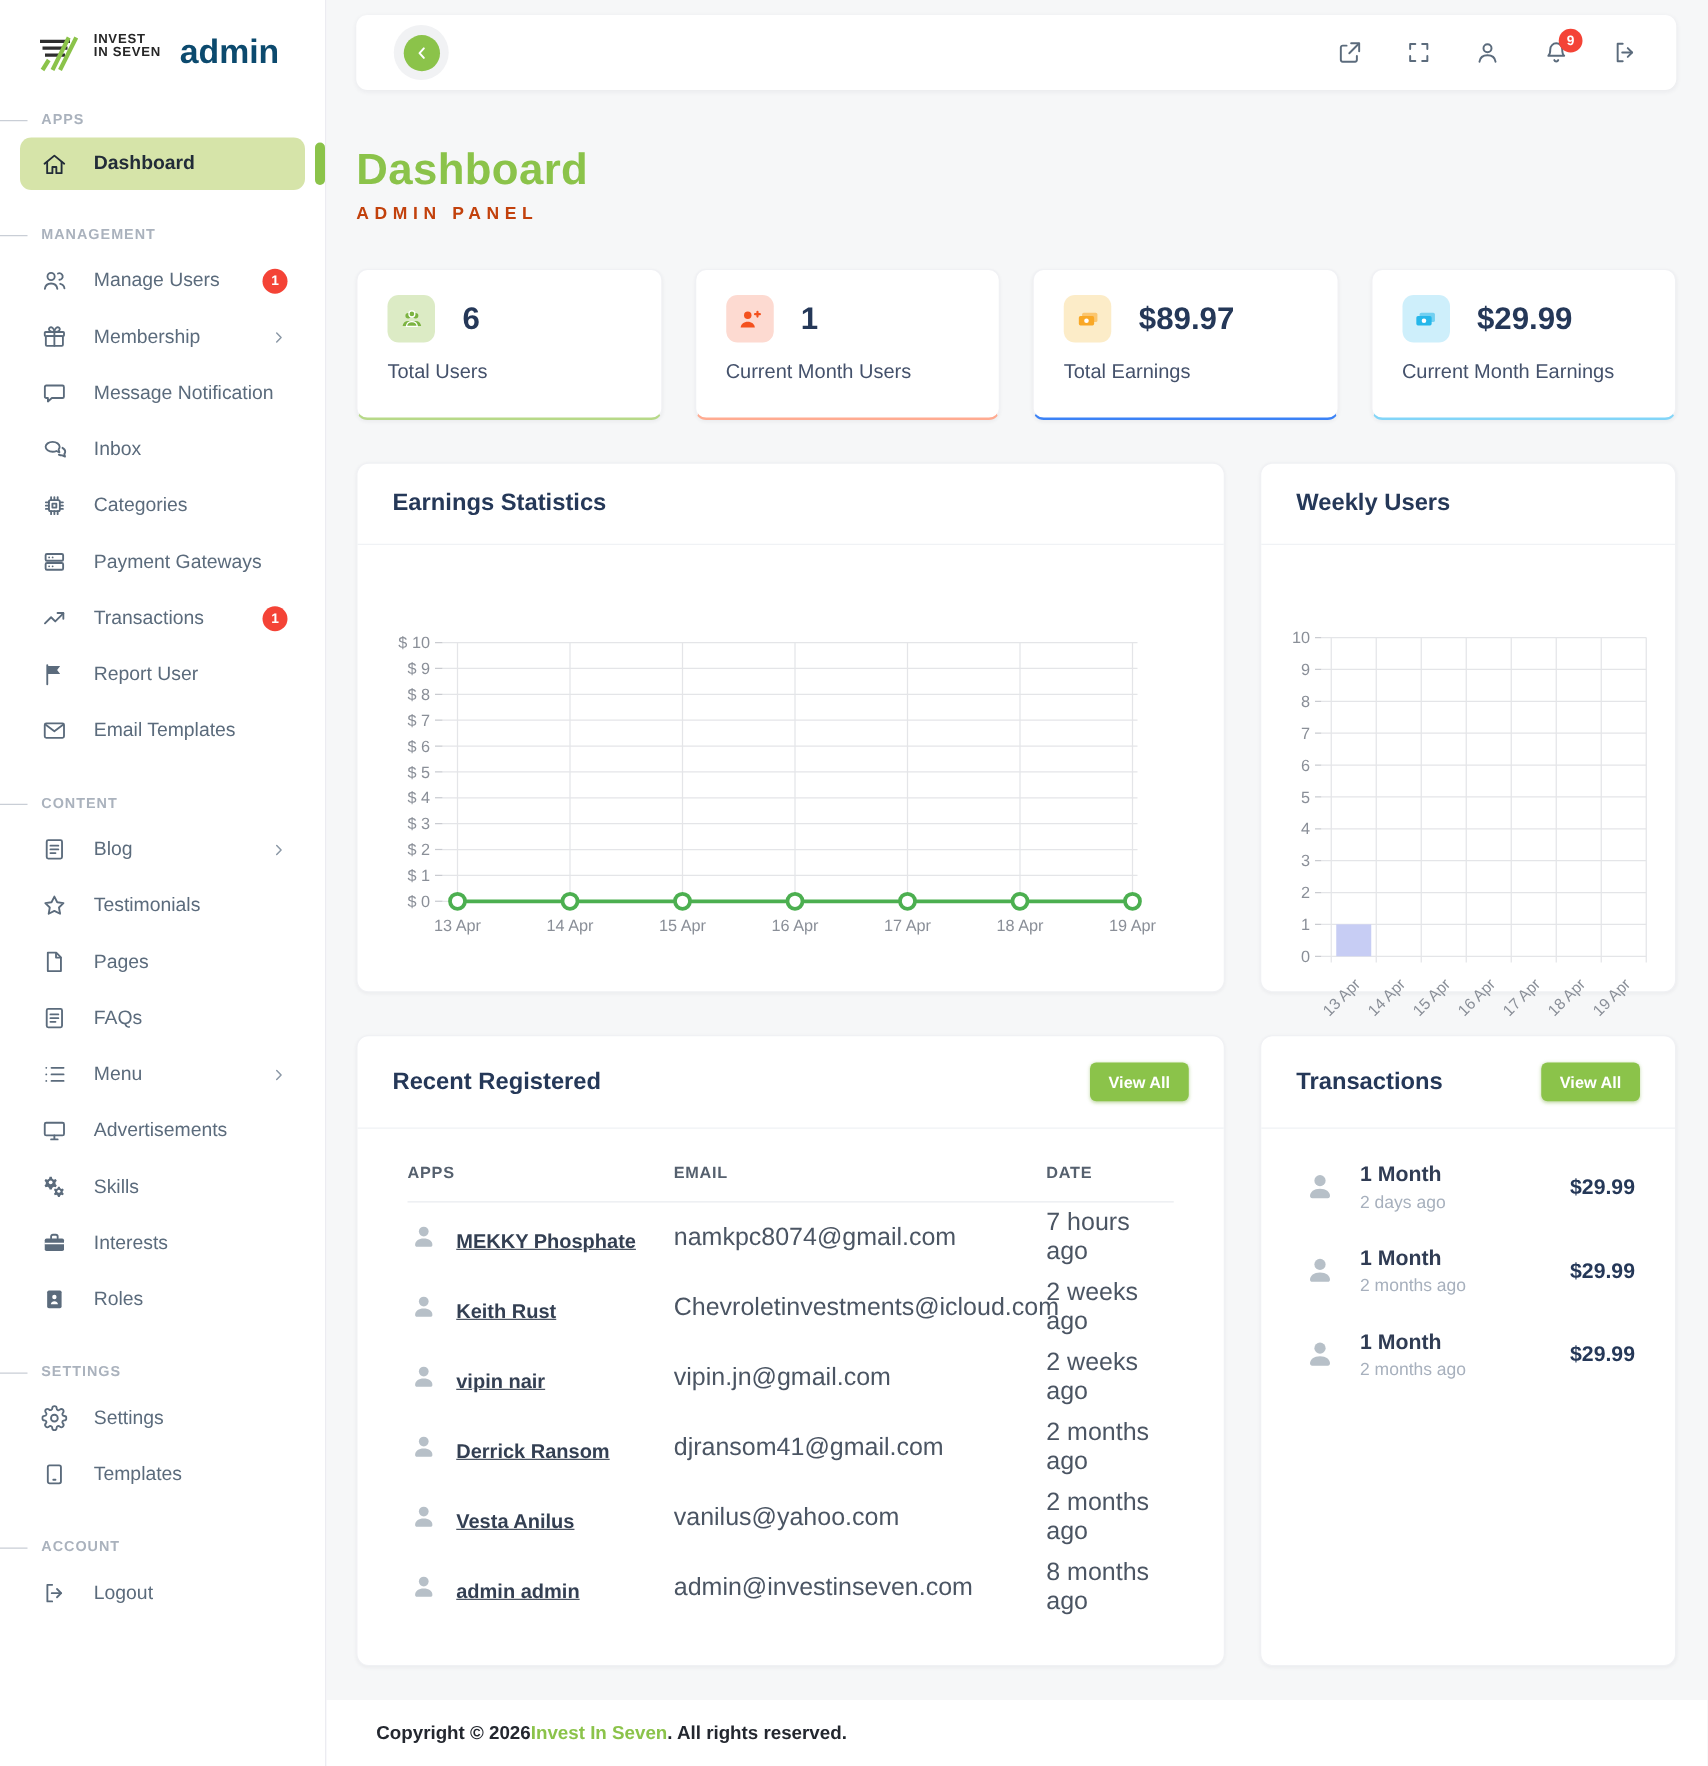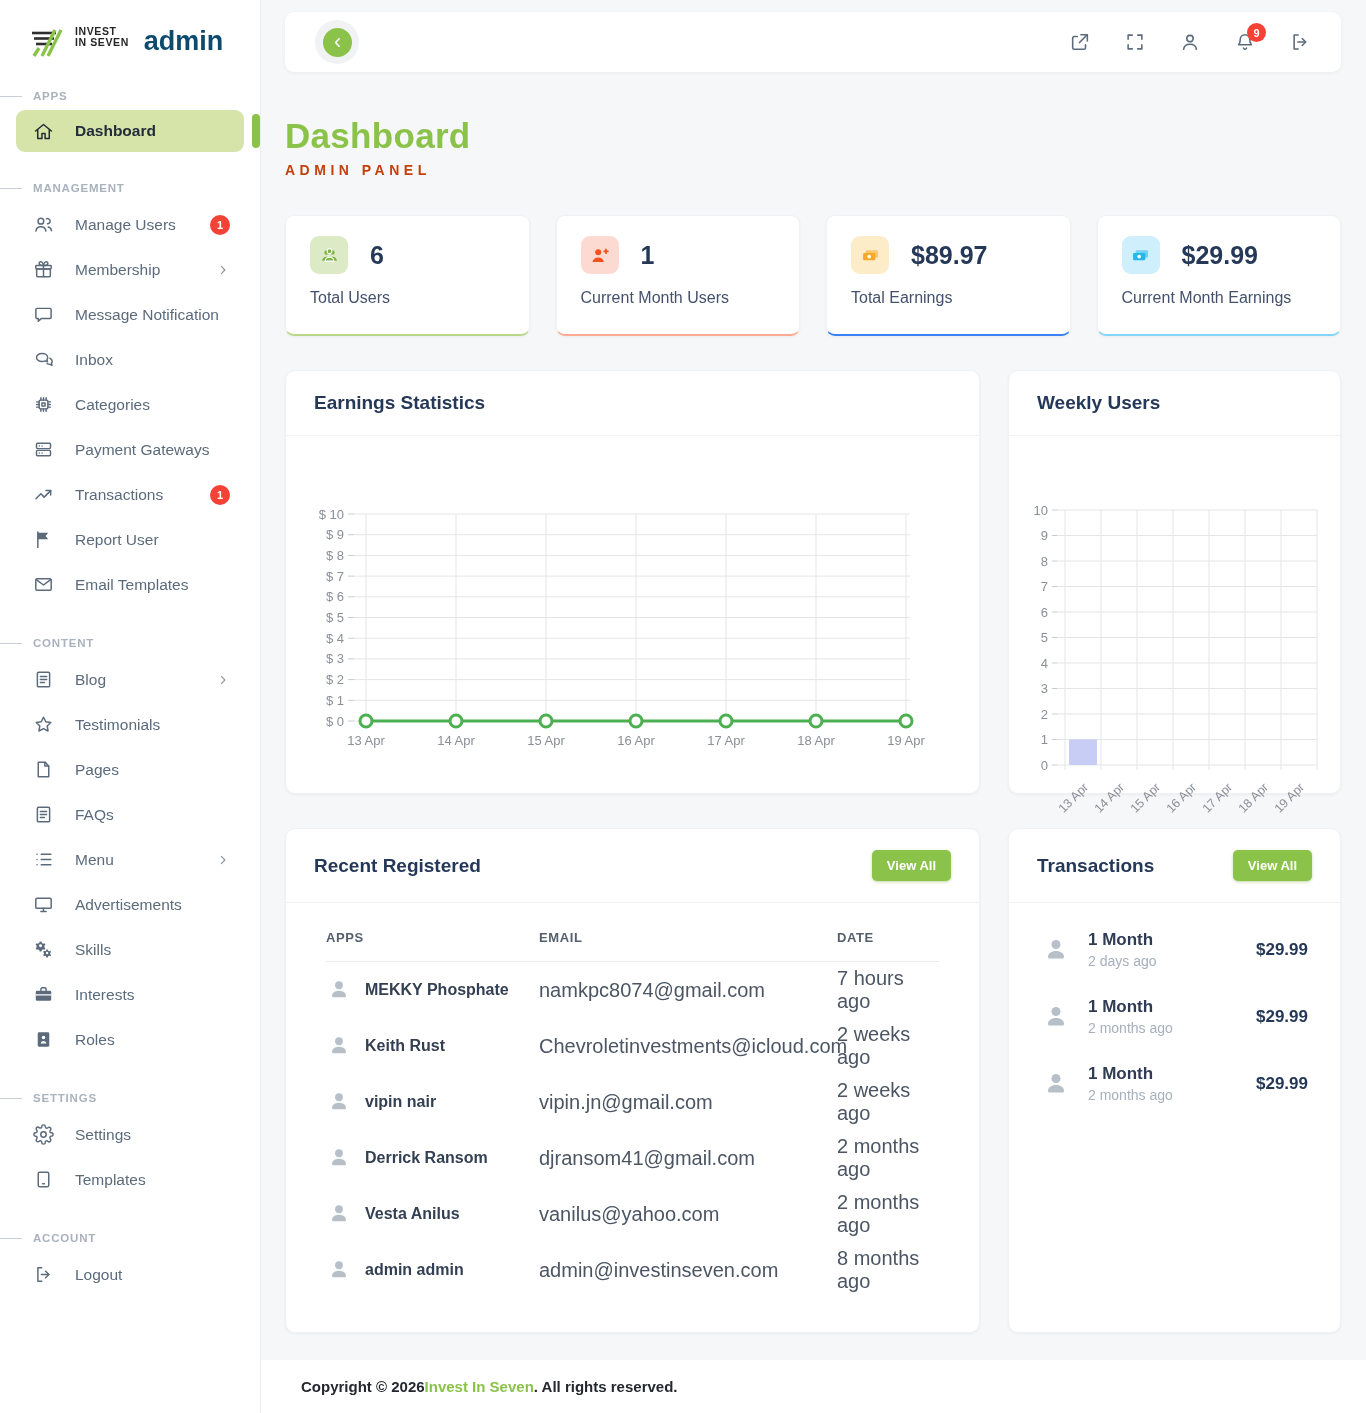--- a/index.html
+++ b/index.html
@@ -87,7 +87,7 @@
   .t-head span { font-size:13px; font-weight:700; letter-spacing:.6px; color:#55606e; }
   .t-row { display:grid; grid-template-columns:213px 298px 1fr; align-items:center;
            height:56px; margin:0 40px; }
-  .name-cell { display:flex; align-items:center; gap:13px; }
+  .name-cell { display:flex; align-items:flex-end; gap:13px;text-decoration:underline; }
   .avatar { width:26px; height:26px; flex:none; }
   .t-name { font-size:16px; font-weight:700; color:#333f52; }
   .t-email, .t-date { font-size:20px; color:#4b5563; }

